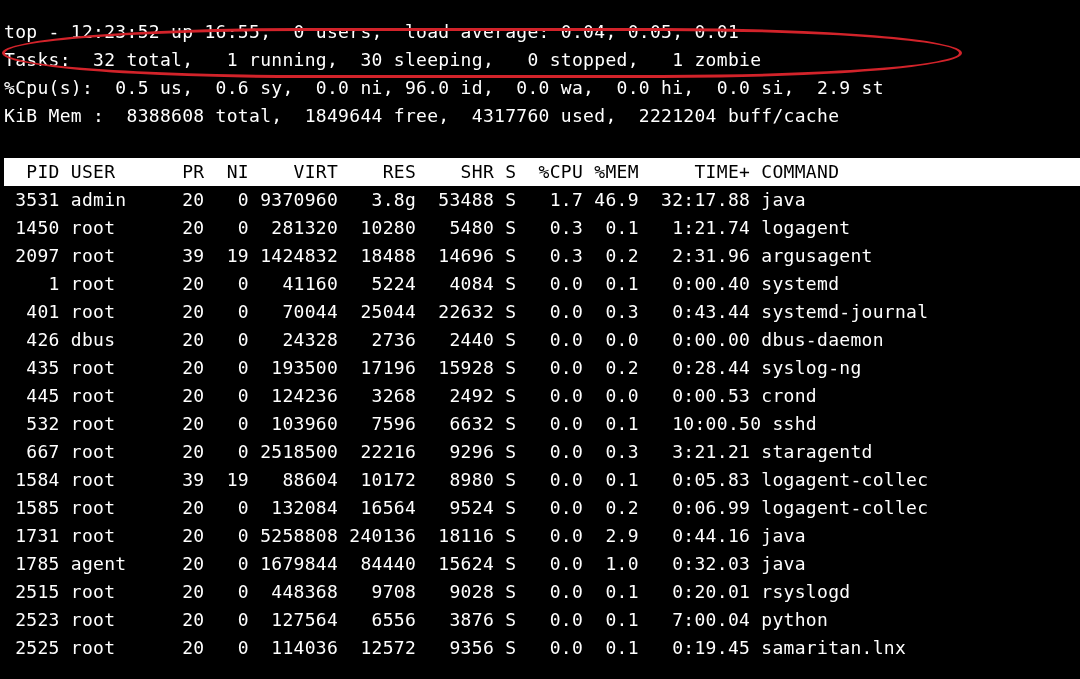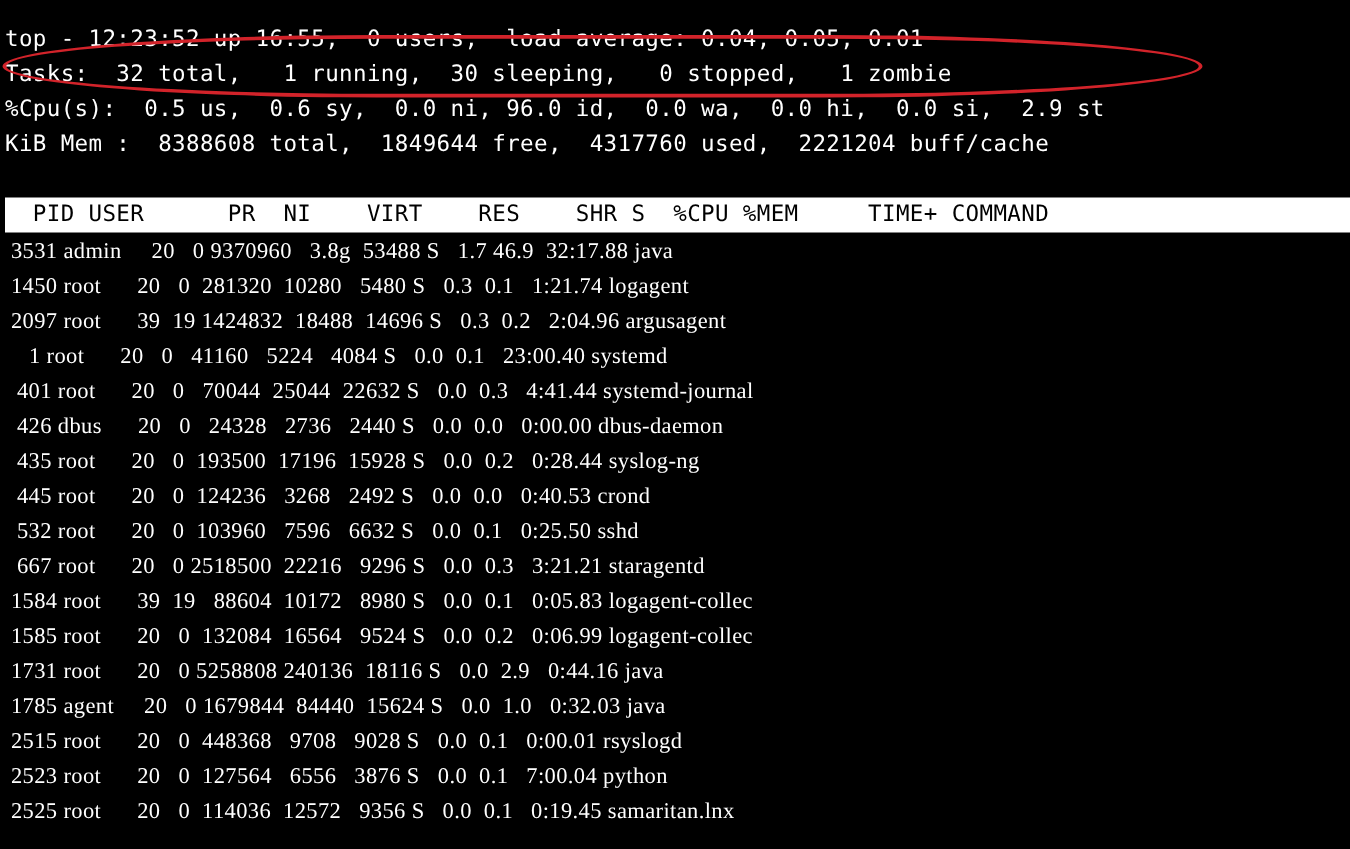--- a/index.html
+++ b/index.html
@@ -36,7 +36,6 @@
   .row{
     white-space:pre;
     height:28px;
-    font-family:Liberation Serif, serif;
   }
   
   .annot{

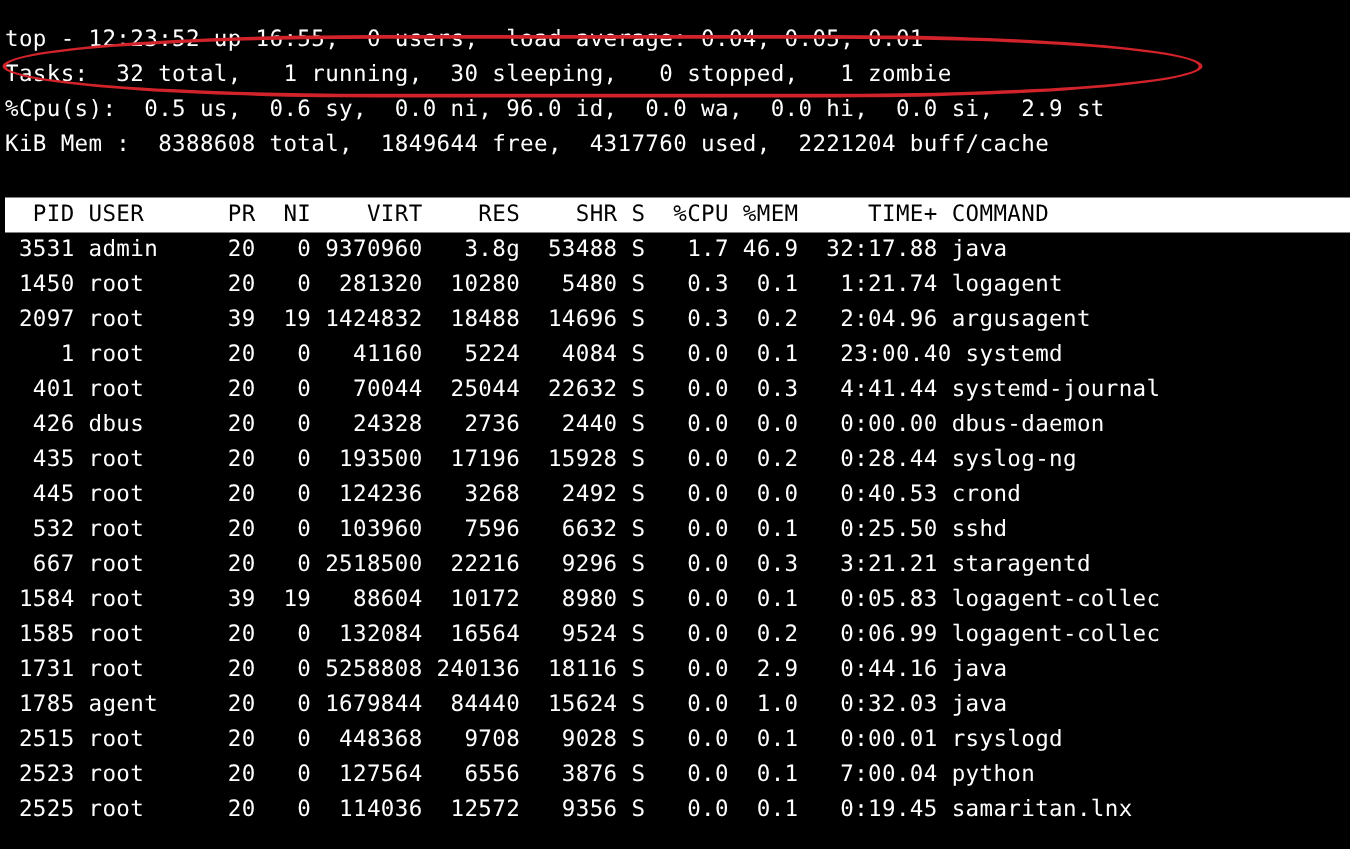--- a/index.html
+++ b/index.html
@@ -66,7 +66,7 @@
   <div id="proc-area">
       <div class="row"> 3531 admin     20   0 9370960   3.8g  53488 S   1.7 46.9  32:17.88 java</div>
       <div class="row"> 1450 root      20   0  281320  10280   5480 S   0.3  0.1   1:21.74 logagent</div>
-      <div class="row"> 2097 root      39  19 1424832  18488  14696 S   0.3  0.2   2:04.96 argusagent</div>
+      <div class="row"> 2097 root      39  19 1424832  18488  14696 S   0.3  0.2   2:31.96 argusagent</div>
       <div class="row">    1 root      20   0   41160   5224   4084 S   0.0  0.1   23:00.40 systemd</div>
       <div class="row">  401 root      20   0   70044  25044  22632 S   0.0  0.3   4:41.44 systemd-journal</div>
       <div class="row">  426 dbus      20   0   24328   2736   2440 S   0.0  0.0   0:00.00 dbus-daemon</div>

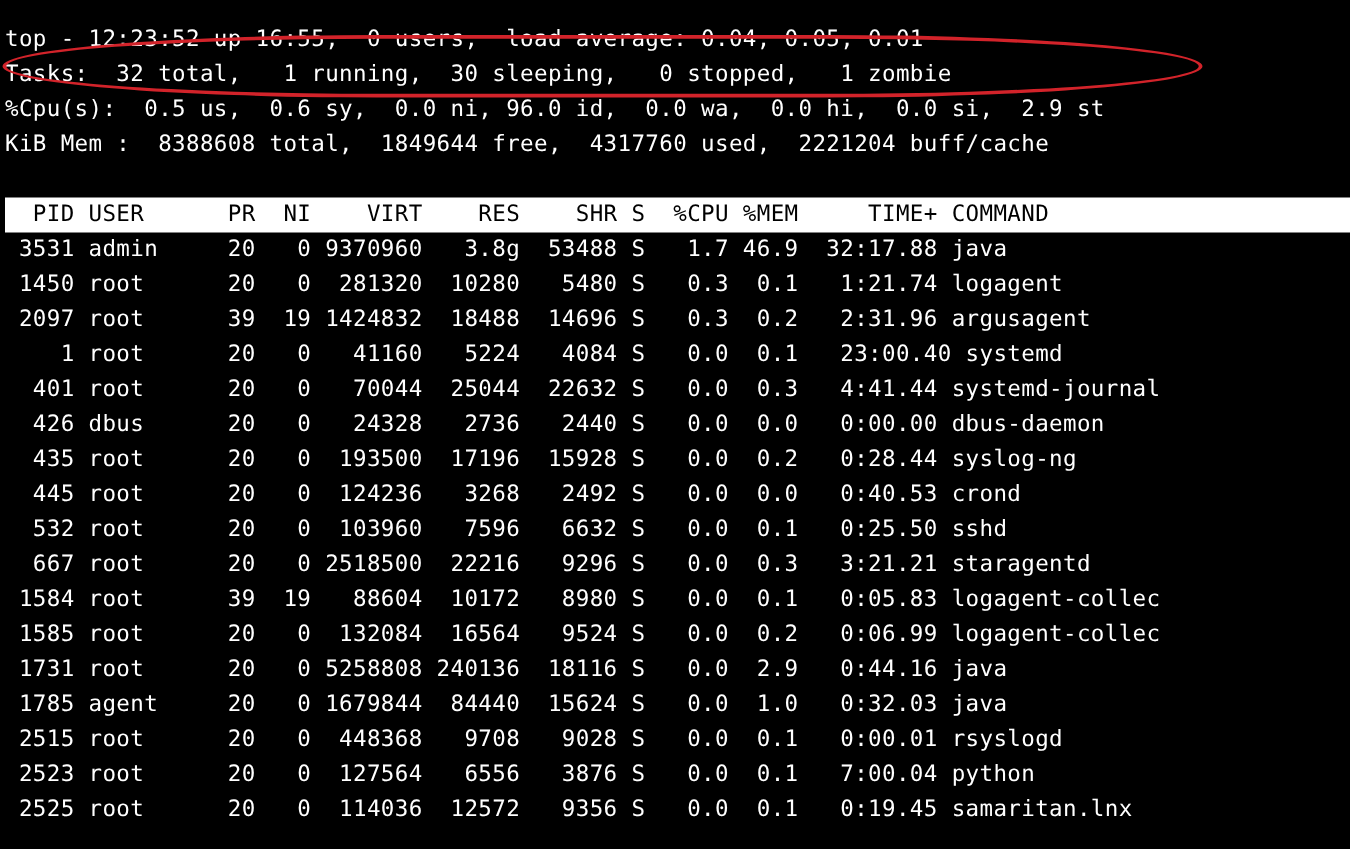--- a/index.html
+++ b/index.html
@@ -67,7 +67,7 @@
       <div class="row"> 3531 admin     20   0 9370960   3.8g  53488 S   1.7 46.9  32:17.88 java</div>
       <div class="row"> 1450 root      20   0  281320  10280   5480 S   0.3  0.1   1:21.74 logagent</div>
       <div class="row"> 2097 root      39  19 1424832  18488  14696 S   0.3  0.2   2:31.96 argusagent</div>
-      <div class="row">    1 root      20   0   41160   5224   4084 S   0.0  0.1   23:00.40 systemd</div>
+      <div class="row">    1 root      20   0   41160   5224   4084 S   0.0  0.1   0:00.40 systemd</div>
       <div class="row">  401 root      20   0   70044  25044  22632 S   0.0  0.3   4:41.44 systemd-journal</div>
       <div class="row">  426 dbus      20   0   24328   2736   2440 S   0.0  0.0   0:00.00 dbus-daemon</div>
       <div class="row">  435 root      20   0  193500  17196  15928 S   0.0  0.2   0:28.44 syslog-ng</div>

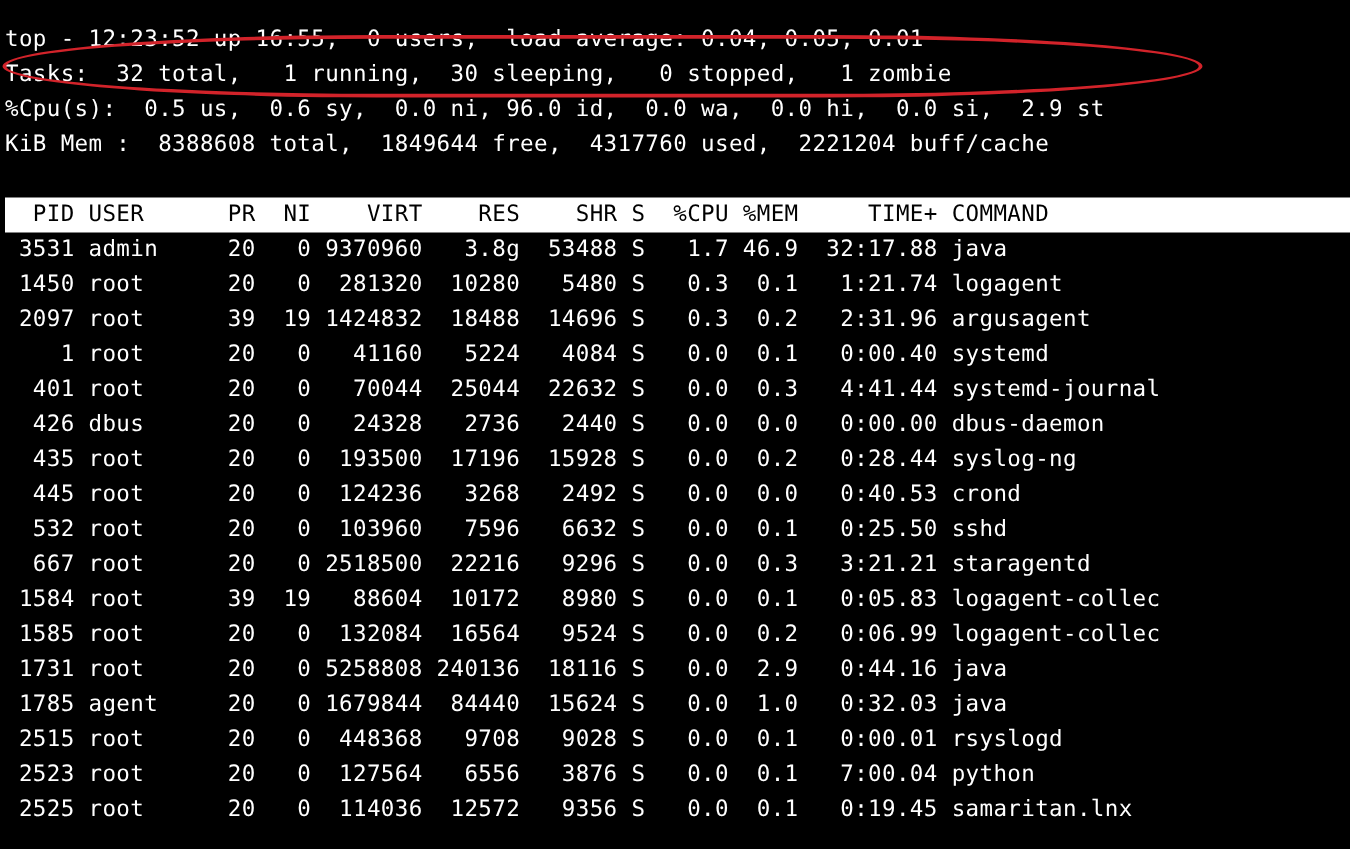--- a/index.html
+++ b/index.html
@@ -68,7 +68,7 @@
       <div class="row"> 1450 root      20   0  281320  10280   5480 S   0.3  0.1   1:21.74 logagent</div>
       <div class="row"> 2097 root      39  19 1424832  18488  14696 S   0.3  0.2   2:31.96 argusagent</div>
       <div class="row">    1 root      20   0   41160   5224   4084 S   0.0  0.1   0:00.40 systemd</div>
-      <div class="row">  401 root      20   0   70044  25044  22632 S   0.0  0.3   4:41.44 systemd-journal</div>
+      <div class="row">  401 root      20   0   70044  25044  22632 S   0.0  0.3   0:43.44 systemd-journal</div>
       <div class="row">  426 dbus      20   0   24328   2736   2440 S   0.0  0.0   0:00.00 dbus-daemon</div>
       <div class="row">  435 root      20   0  193500  17196  15928 S   0.0  0.2   0:28.44 syslog-ng</div>
       <div class="row">  445 root      20   0  124236   3268   2492 S   0.0  0.0   0:40.53 crond</div>

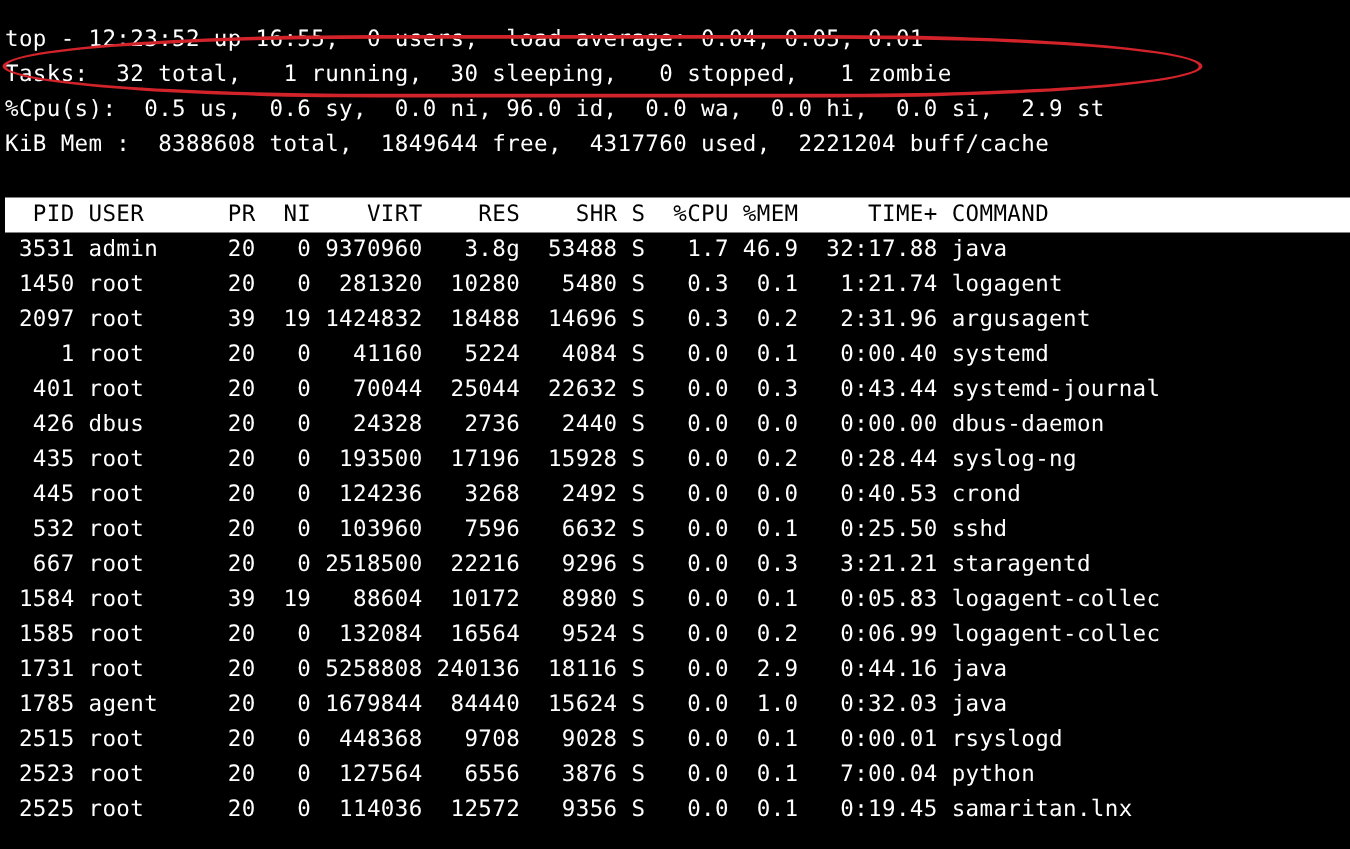--- a/index.html
+++ b/index.html
@@ -71,7 +71,7 @@
       <div class="row">  401 root      20   0   70044  25044  22632 S   0.0  0.3   0:43.44 systemd-journal</div>
       <div class="row">  426 dbus      20   0   24328   2736   2440 S   0.0  0.0   0:00.00 dbus-daemon</div>
       <div class="row">  435 root      20   0  193500  17196  15928 S   0.0  0.2   0:28.44 syslog-ng</div>
-      <div class="row">  445 root      20   0  124236   3268   2492 S   0.0  0.0   0:40.53 crond</div>
+      <div class="row">  445 root      20   0  124236   3268   2492 S   0.0  0.0   0:00.53 crond</div>
       <div class="row">  532 root      20   0  103960   7596   6632 S   0.0  0.1   0:25.50 sshd</div>
       <div class="row">  667 root      20   0 2518500  22216   9296 S   0.0  0.3   3:21.21 staragentd</div>
       <div class="row"> 1584 root      39  19   88604  10172   8980 S   0.0  0.1   0:05.83 logagent-collec</div>

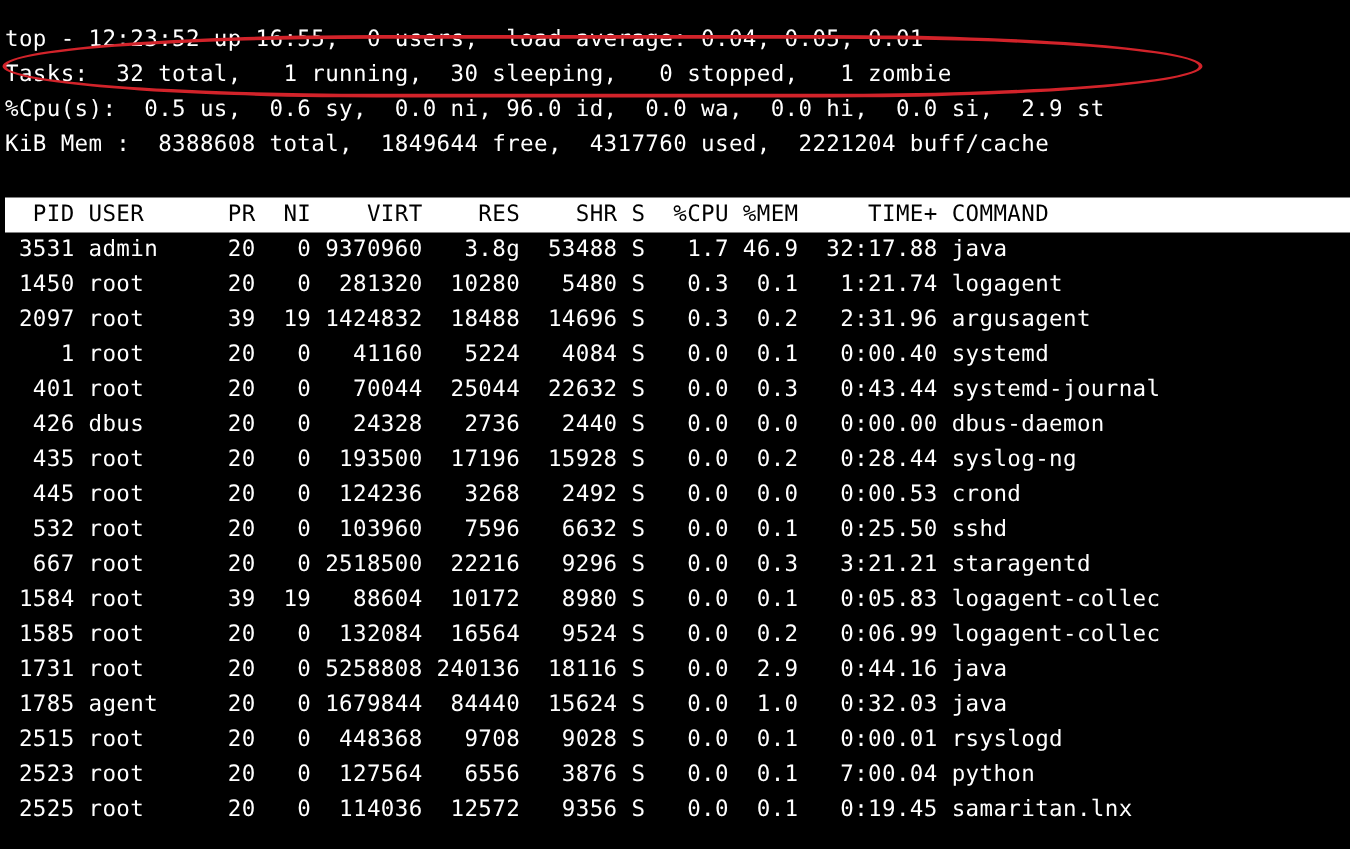--- a/index.html
+++ b/index.html
@@ -72,7 +72,7 @@
       <div class="row">  426 dbus      20   0   24328   2736   2440 S   0.0  0.0   0:00.00 dbus-daemon</div>
       <div class="row">  435 root      20   0  193500  17196  15928 S   0.0  0.2   0:28.44 syslog-ng</div>
       <div class="row">  445 root      20   0  124236   3268   2492 S   0.0  0.0   0:00.53 crond</div>
-      <div class="row">  532 root      20   0  103960   7596   6632 S   0.0  0.1   0:25.50 sshd</div>
+      <div class="row">  532 root      20   0  103960   7596   6632 S   0.0  0.1   10:00.50 sshd</div>
       <div class="row">  667 root      20   0 2518500  22216   9296 S   0.0  0.3   3:21.21 staragentd</div>
       <div class="row"> 1584 root      39  19   88604  10172   8980 S   0.0  0.1   0:05.83 logagent-collec</div>
       <div class="row"> 1585 root      20   0  132084  16564   9524 S   0.0  0.2   0:06.99 logagent-collec</div>

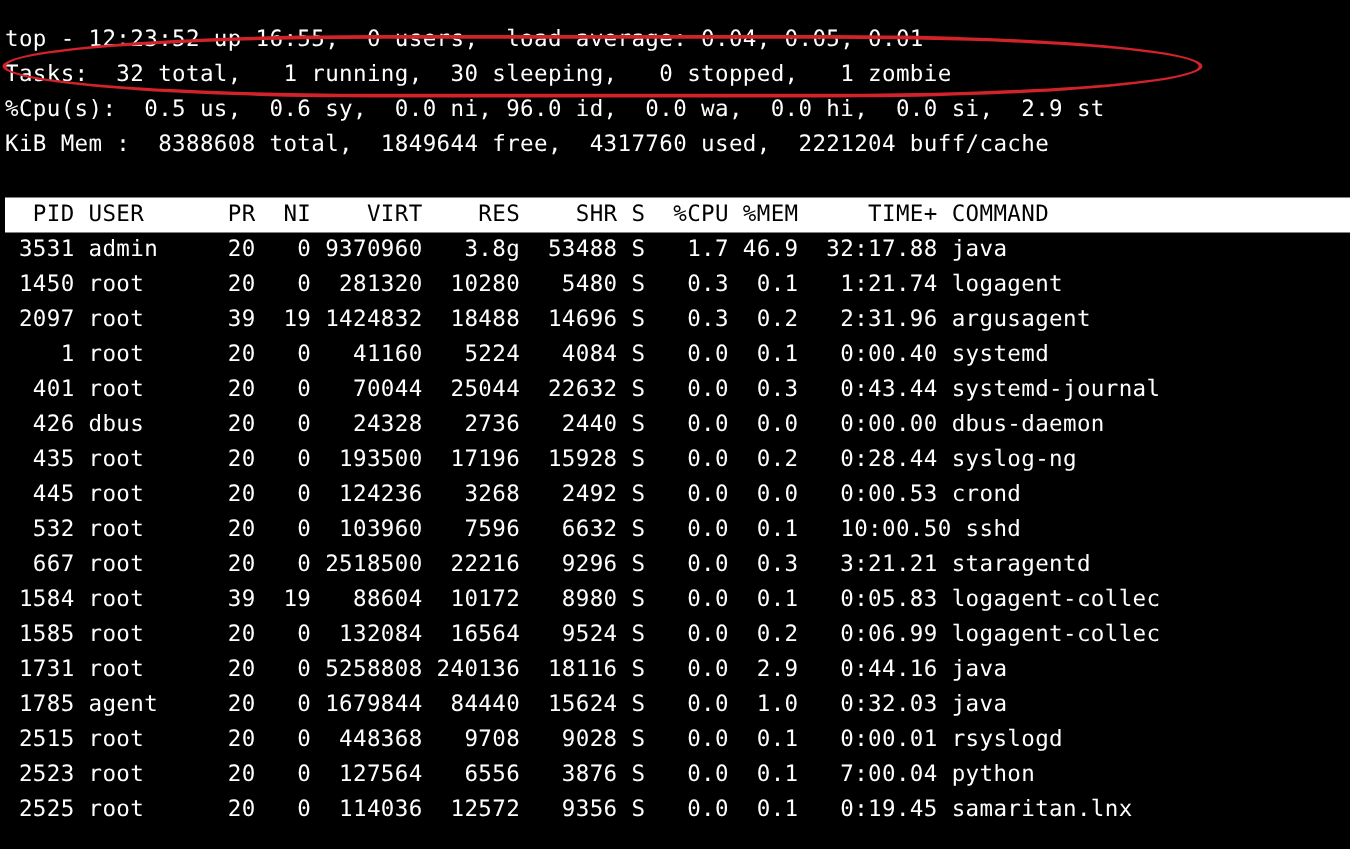--- a/index.html
+++ b/index.html
@@ -78,7 +78,7 @@
       <div class="row"> 1585 root      20   0  132084  16564   9524 S   0.0  0.2   0:06.99 logagent-collec</div>
       <div class="row"> 1731 root      20   0 5258808 240136  18116 S   0.0  2.9   0:44.16 java</div>
       <div class="row"> 1785 agent     20   0 1679844  84440  15624 S   0.0  1.0   0:32.03 java</div>
-      <div class="row"> 2515 root      20   0  448368   9708   9028 S   0.0  0.1   0:00.01 rsyslogd</div>
+      <div class="row"> 2515 root      20   0  448368   9708   9028 S   0.0  0.1   0:20.01 rsyslogd</div>
       <div class="row"> 2523 root      20   0  127564   6556   3876 S   0.0  0.1   7:00.04 python</div>
       <div class="row"> 2525 root      20   0  114036  12572   9356 S   0.0  0.1   0:19.45 samaritan.lnx</div>
     </div>

